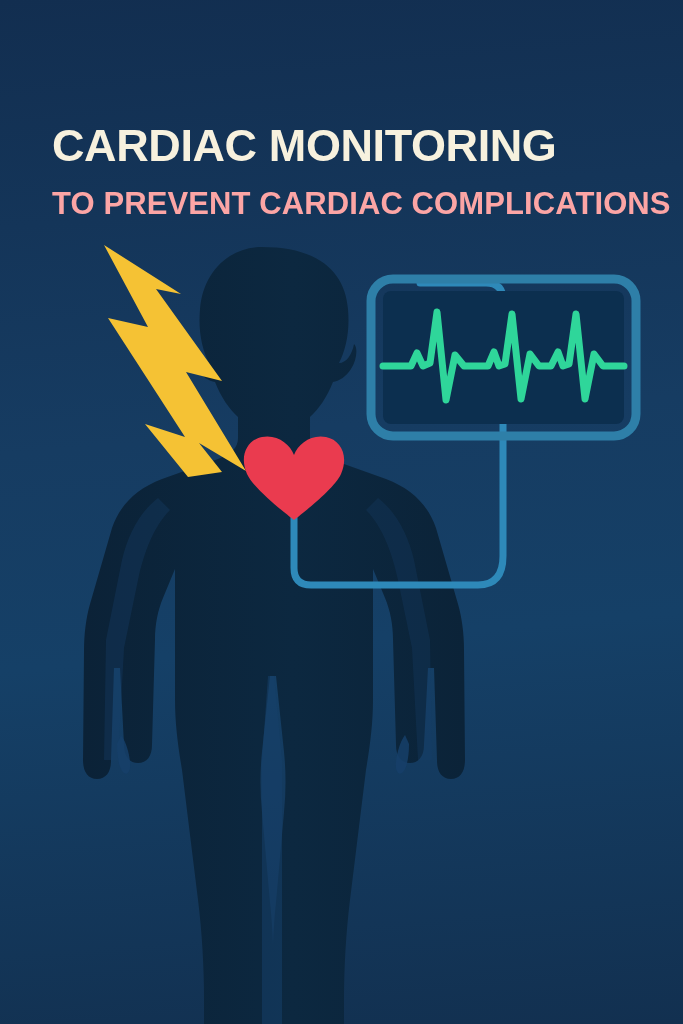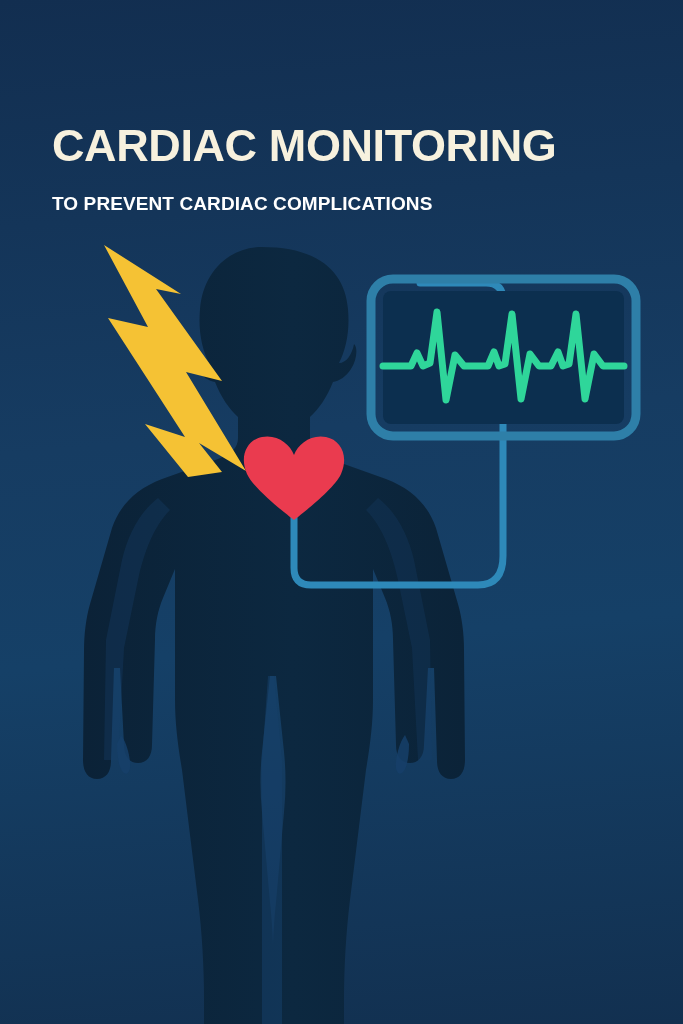--- a/index.html
+++ b/index.html
@@ -46,8 +46,8 @@
     white-space: nowrap;
   }
   #subtitle {
-    color: #ffffff;
-    font-size: 19px;
+    color: #fca5a5;
+    font-size: 31px;
     line-height: 34px;
     font-weight: bold;
     letter-spacing: 0.1px;

